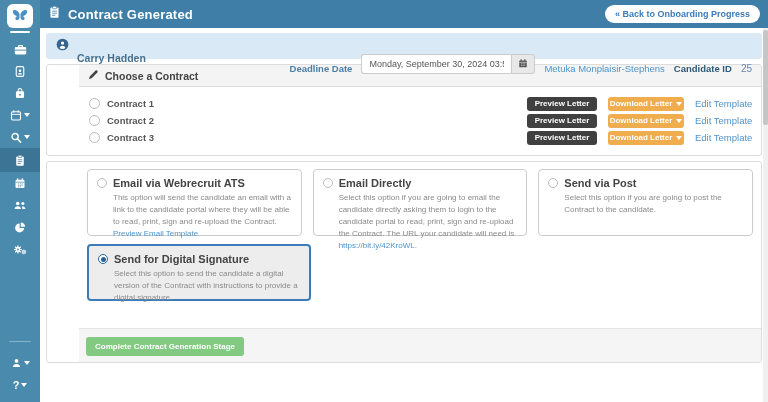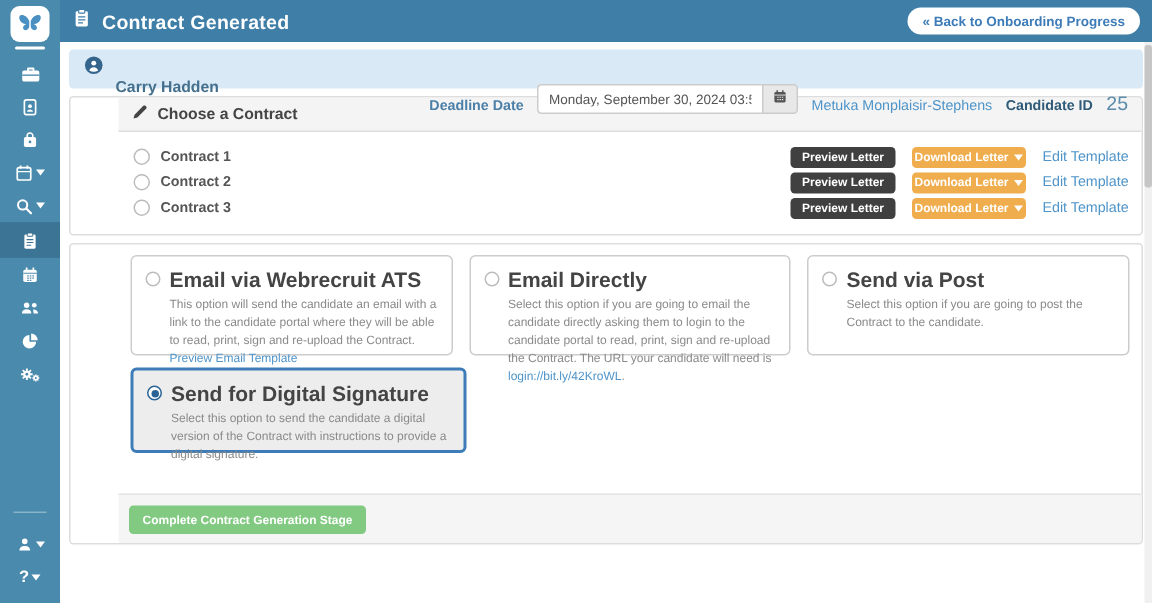--- a/index.html
+++ b/index.html
@@ -41,7 +41,7 @@
                 display:flex; align-items:center; justify-content:center; cursor:pointer; }
   .cand-link{ font-size:9.5px; color:#4e94c9; text-decoration:none; cursor:pointer; }
   .cand-id-label{ font-size:9.5px; color:#2f5a78; font-weight:bold; }
-  .cand-id-value{ font-size:13px; color:#5d8cab;margin-top:44px; }
+  .cand-id-value{ font-size:10px; color:#5d8cab;margin-top:44px; }
 
   
   .panel{ border:1px solid #ddd; border-radius:3px; margin-top:5px; overflow:hidden; background:#fff;padding-left:32px; }

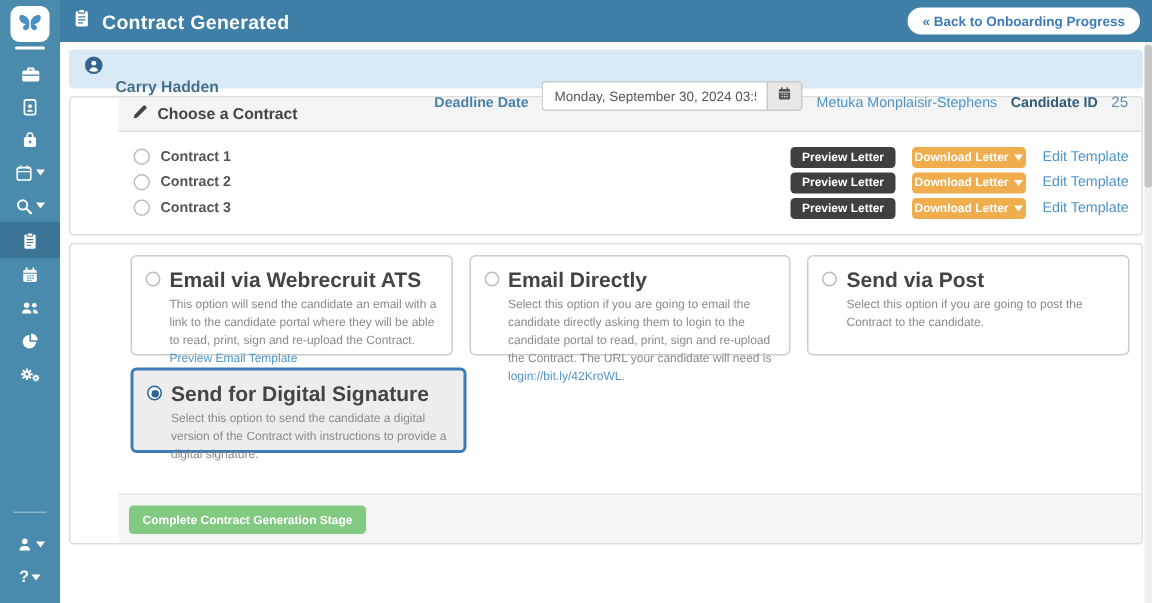--- a/index.html
+++ b/index.html
@@ -65,7 +65,7 @@
   .option-card{ border:1px solid #ccc; border-radius:4px; padding:7px 9px; width:224px; height:67px; background:#fff; }
   .option-title-row{ display:flex; align-items:center; gap:6px; }
   .option-card .radio{ width:10px; height:10px; }
-  .option-title{ font-size:14px; font-weight:bold; color:#444; }
+  .option-title{ font-size:11px; font-weight:bold; color:#444; }
   .option-desc{ font-size:8px; color:#8a8a8a; line-height:1.5; margin:3px 0 0 16px; }
   .option-link{ color:#4e94c9; cursor:pointer; text-decoration:none; }
   .option-card.selected{ border:2px solid #3d7cb8; background:#ededed; height:57px; margin-top:8px; }

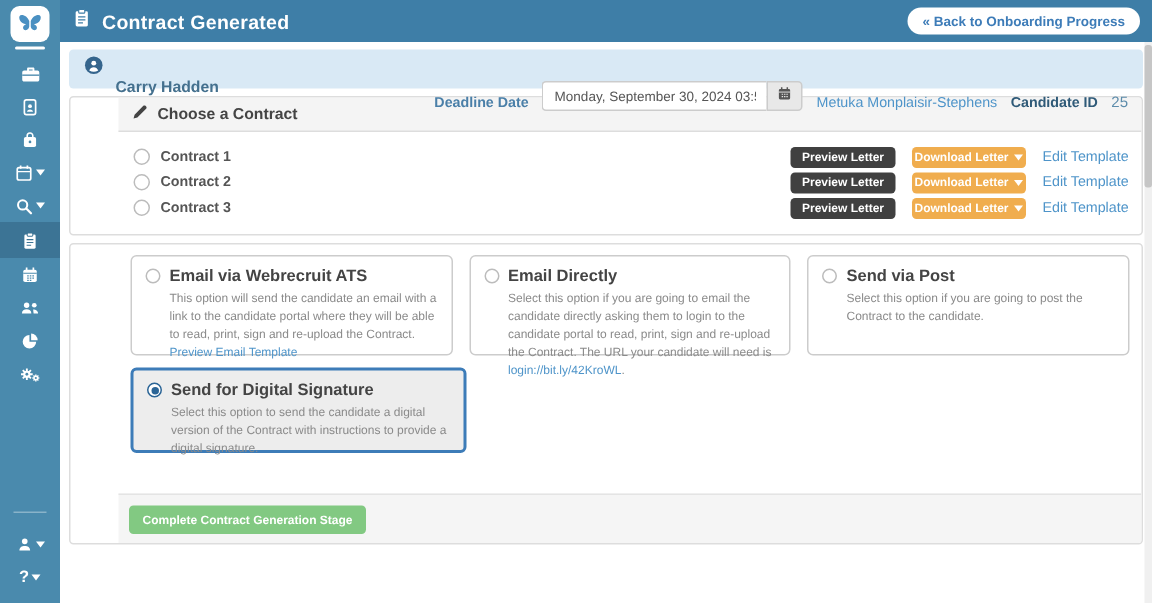--- a/index.html
+++ b/index.html
@@ -332,7 +332,7 @@
               </div>
               <div class="option-desc">
                 <span>Select this option if you are going to email the candidate directly asking them to login to the candidate portal to read, print, sign and re-upload the Contract. The URL your candidate will need is</span>
-                <a class="option-link">login://bit.ly/42KroWL</a><span>.</span>
+                <a class="option-link">https://bit.ly/42KroWL</a><span>.</span>
               </div>
             </div>
 

